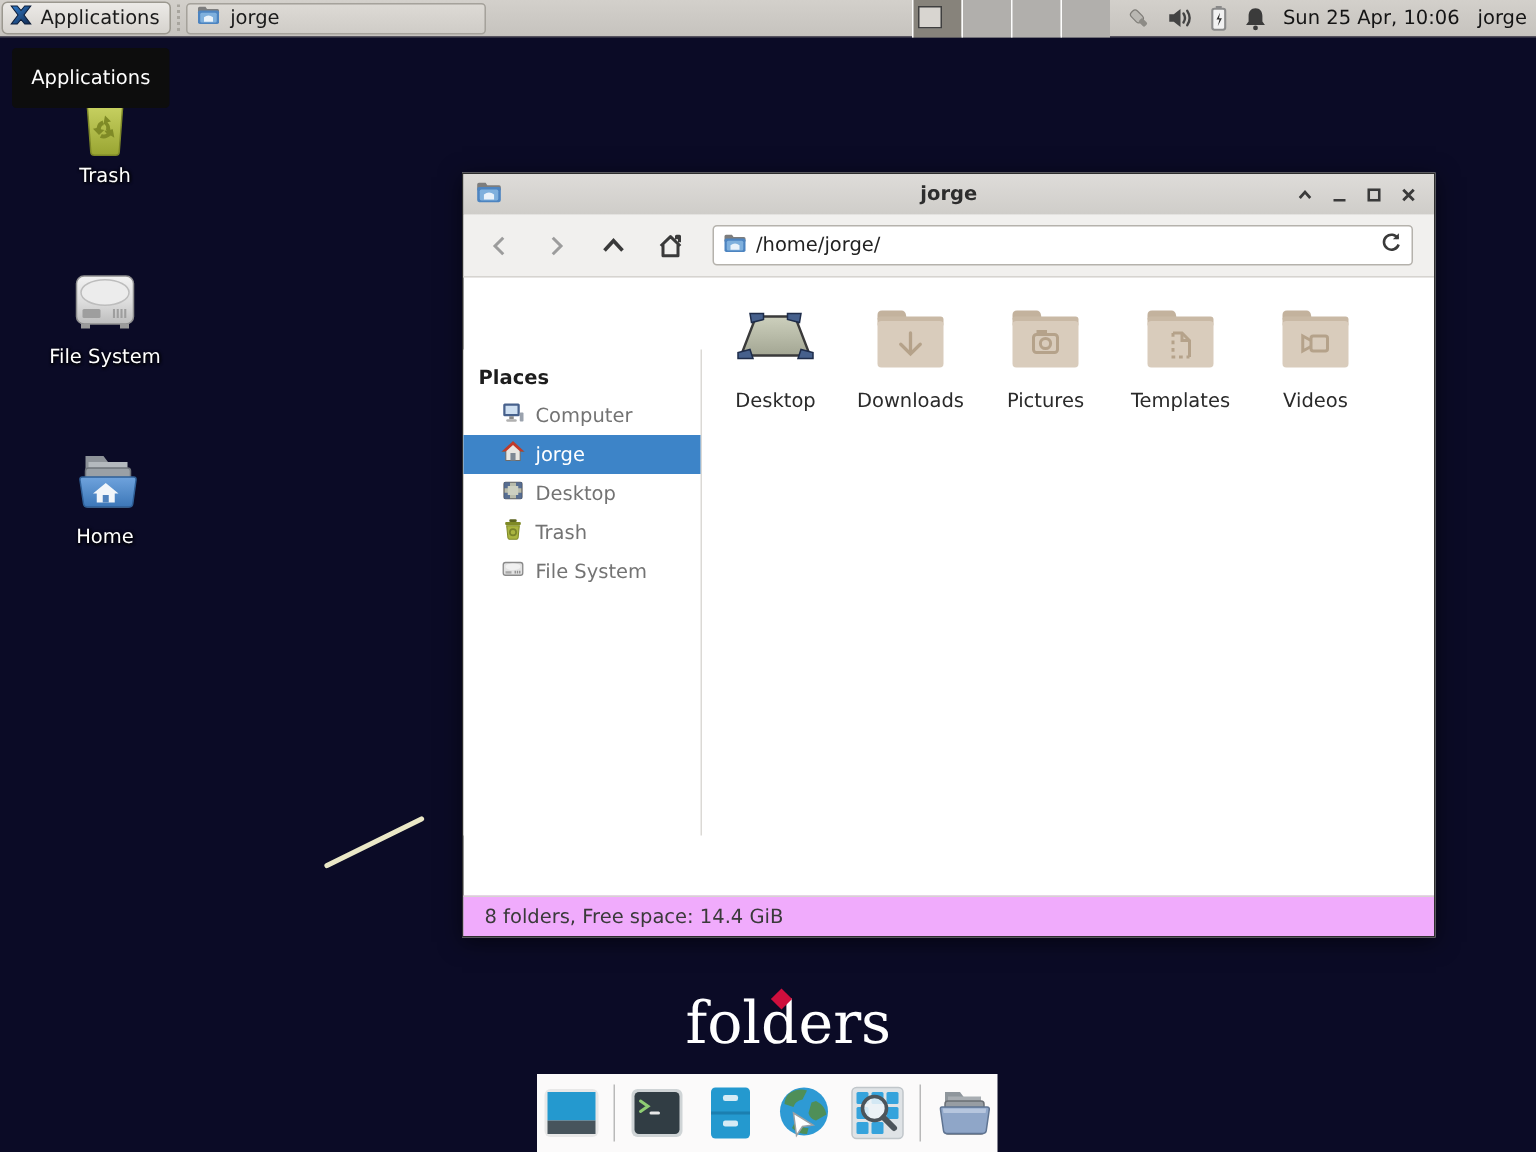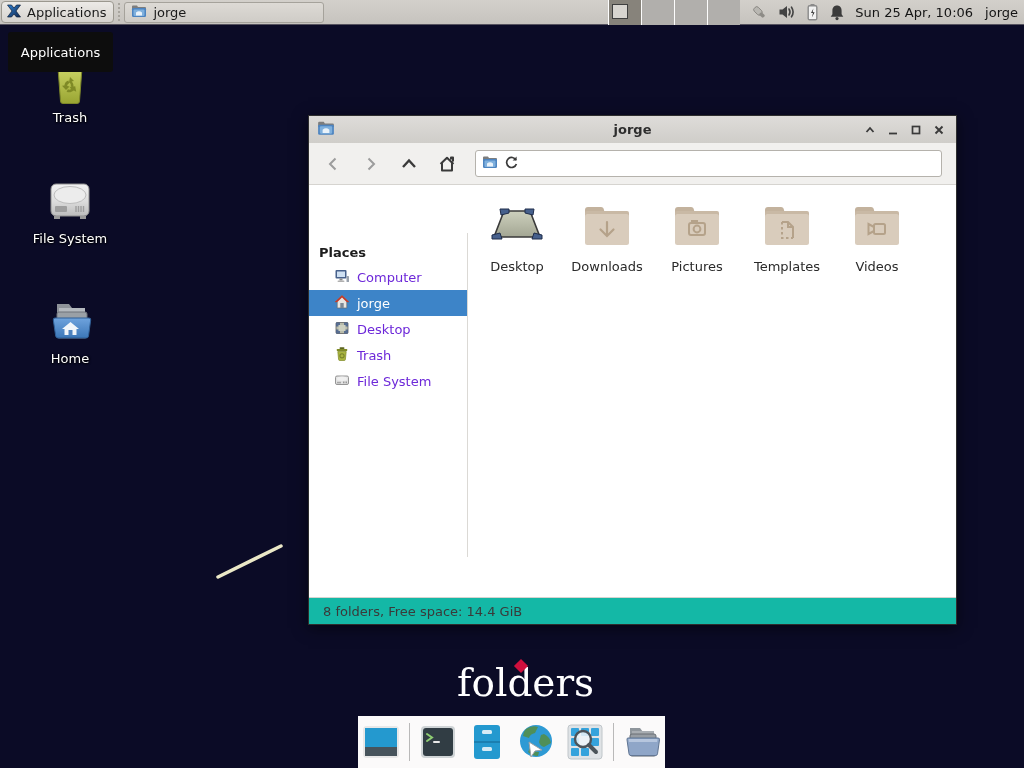--- a/index.html
+++ b/index.html
@@ -308,6 +308,7 @@
           <path d="M5 8.5 q3-2.5 6 0 v3 h-6 z" fill="#e9f2fa"></path>
         </svg>
       </span>
+      <span class="path-text">/home/jorge/</span>
       <span>
         <svg width="15" height="15" viewBox="0 0 15 15">
           <path d="M12 5 A5 5 0 1 0 12.4 9" fill="none" stroke="#3a3a3a" stroke-width="1.7"></path>

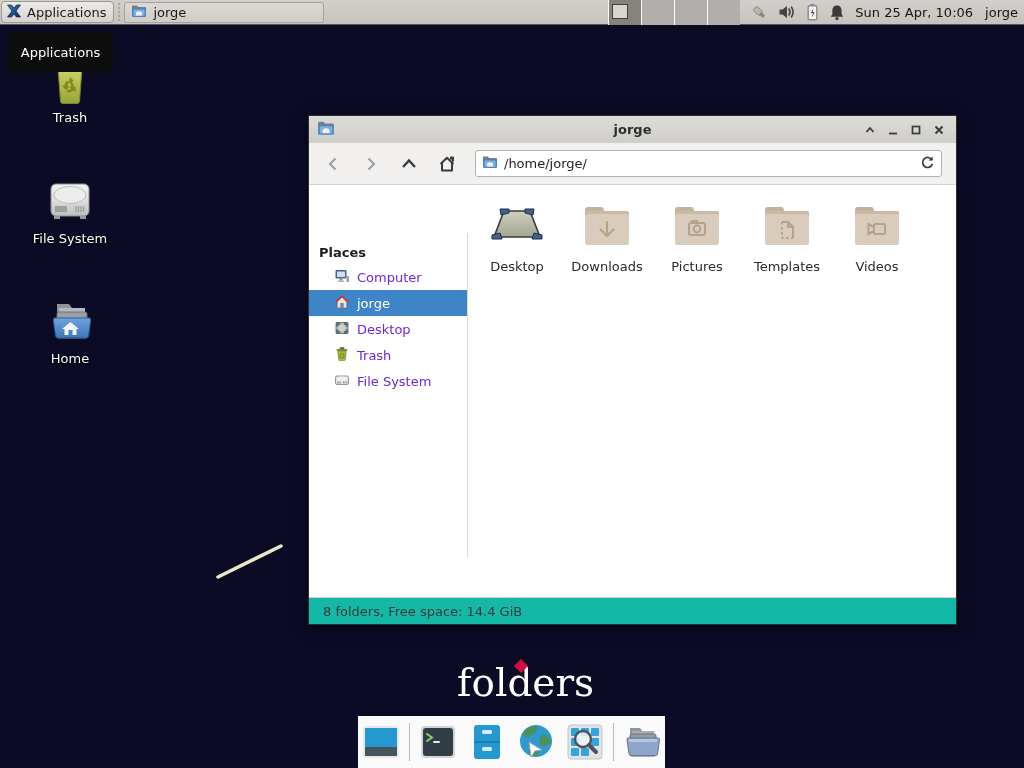--- a/index.html
+++ b/index.html
@@ -75,7 +75,7 @@
   .fm-body { flex:1; display:flex; min-height:0; }
   .sidebar { width:159px; background:#fff; border-right:1px solid #dbd9d5; padding-top:6px; flex:none;margin-top:48px; }
   .side-header { font-weight:bold; color:#1d1d1d; padding:6px 0 4px 10px; }
-  .side-row { height:26px; display:flex; align-items:center; gap:7px; padding-left:25px; color:#6d28d9; }
+  .side-row { height:26px; display:flex; align-items:center; gap:7px; padding-left:25px; color:#737373; }
   .side-row.selected { background:#3d84c8; color:#fff; }
   .files-pane { flex:1; padding:16px 0 0 6px; display:flex; flex-wrap:wrap; align-content:flex-start; }
   .file-item { width:86px; margin-right:4px; margin-bottom:21px; display:flex; flex-direction:column;

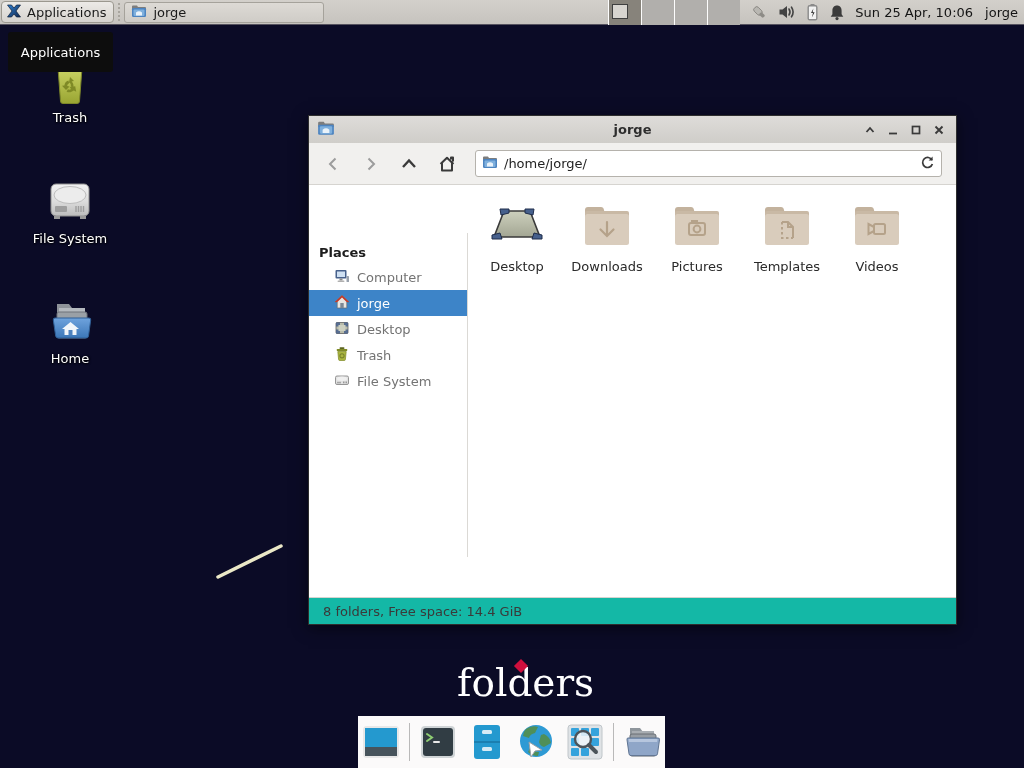--- a/index.html
+++ b/index.html
@@ -81,7 +81,7 @@
   .file-item { width:86px; margin-right:4px; margin-bottom:21px; display:flex; flex-direction:column;
     align-items:center; }
   .file-item .fi-label { margin-top:7px; color:#2a2a2a; }
-  .statusbar { height:27px; background:#14b8a6; border-top:1px solid #d6d4d0; display:flex;
+  .statusbar { height:27px; background:#f0abfc; border-top:1px solid #d6d4d0; display:flex;
     align-items:center; padding-left:14px; color:#3a3a3a; flex:none;margin-top:40px; }
 
   

